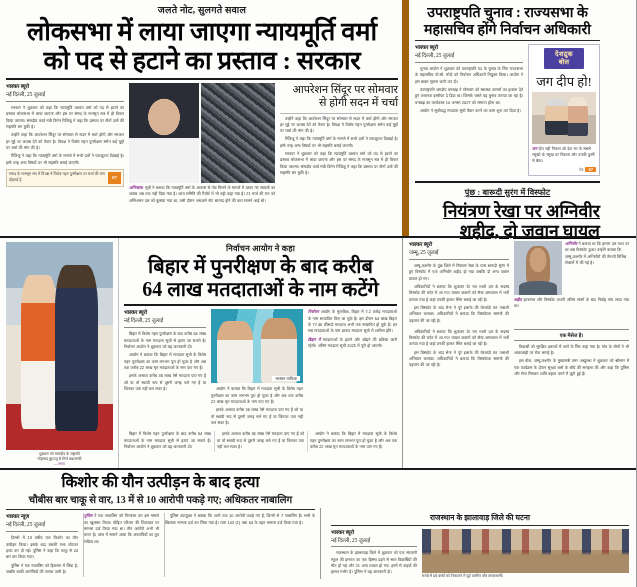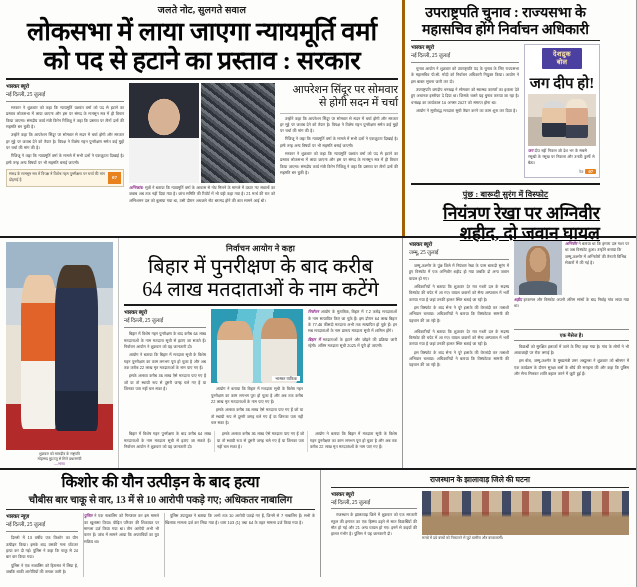--- a/index.html
+++ b/index.html
@@ -25,7 +25,7 @@
   .topband { display: flex; height: 236px; border-radius: 9px; }
   .leftblock  { width: 402px; position: relative; padding: 0 4px 0 6px; }
   .rightrail  { width: 206px; position: relative; padding: 2px 8px 0 6px;
-                border-left: 3px solid #a16207; }
+                border-left: 7px solid #a16207; }
 
   
   .kicker {

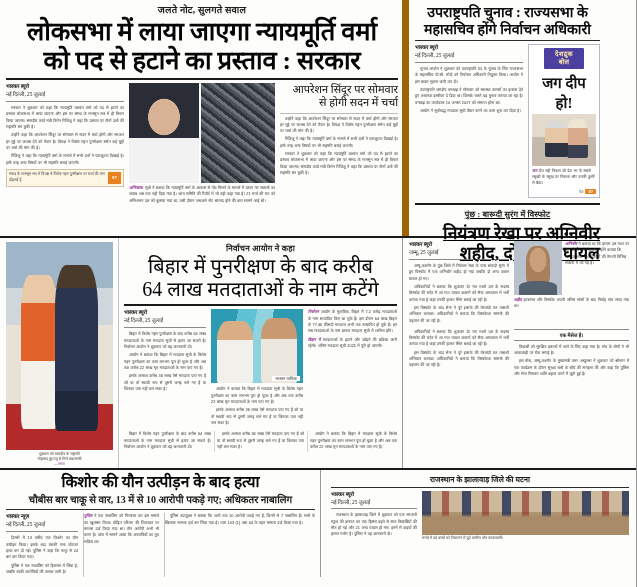--- a/index.html
+++ b/index.html
@@ -135,7 +135,7 @@
     font-size: 6.6px; font-weight: 700; line-height: 1.25;
     padding: 2px 11px; border-radius: 1px; letter-spacing: .3px;
   }
-  .promo-title { font-size: 15px; font-weight: 700; color: #111; padding: 3px 0 2px; }
+  .promo-title { font-size: 13px; font-weight: 400; color: #111; padding: 3px 0 2px; }
 
   
   .callout {

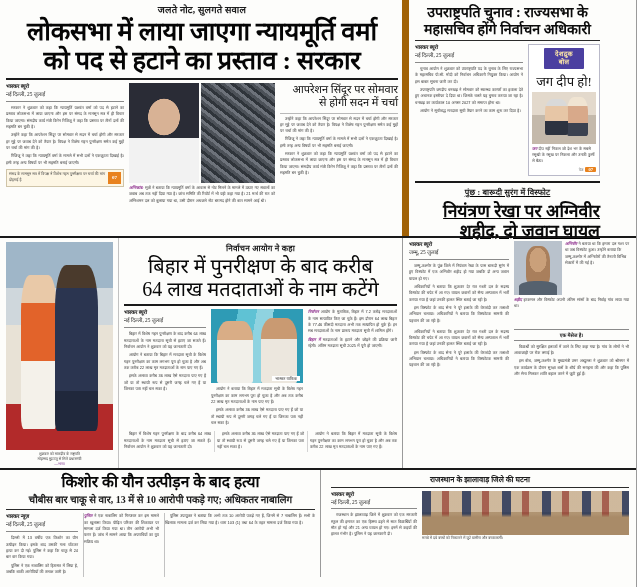--- a/index.html
+++ b/index.html
@@ -158,7 +158,7 @@
 
   .mid-hl {
     text-align: center; font-size: 20px; line-height: 1.16;
-    font-weight: 400; color: #070707; padding: 1px 0 3px;
+    font-weight: 700; color: #070707; padding: 1px 0 3px;
   }
 
   

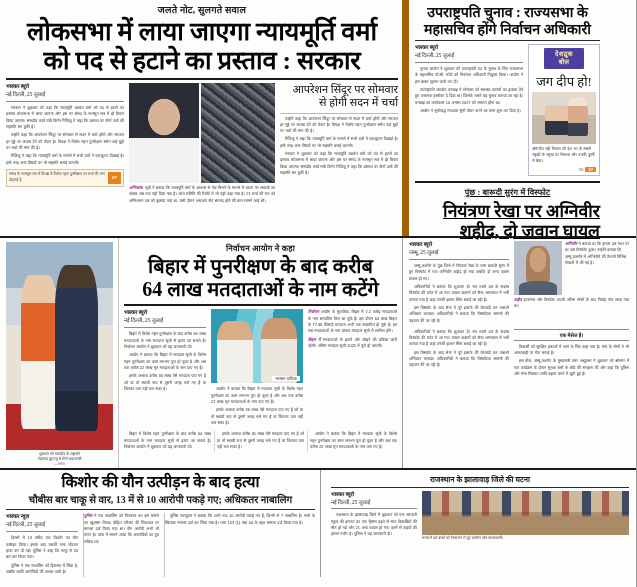--- a/index.html
+++ b/index.html
@@ -164,7 +164,7 @@
   
   .botband { display: flex; border-top: 2px solid #1a1a1a; }
   .bb-left  { width: 320px; padding: 3px 5px 0 6px; }
-  .bb-right { width: 315px; padding: 3px 6px 0 10px; border-left: 1px solid #9a9a9a; }
+  .bb-right { width: 315px; padding: 3px 6px 0 10px; border-left: 1px solid #9a9a9a; margin-top: 38px; }
   .bot-hl   { text-align:center; font-size: 15.5px; font-weight:700; color:#070707; line-height:1.15; }
   .bot-sub  { text-align:center; font-size: 10px; font-weight:700; color:#1f1f1f; padding:2px 0 3px; }
   .bot-kick { text-align:center; font-size: 7.6px; font-weight:700; color:#1c1c1c; padding:1px 0 1px; }

